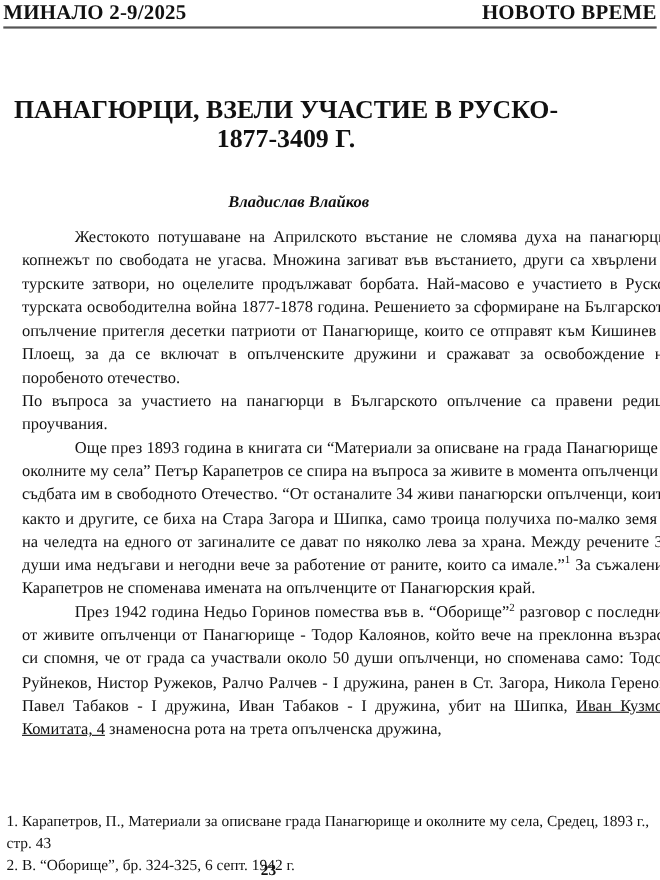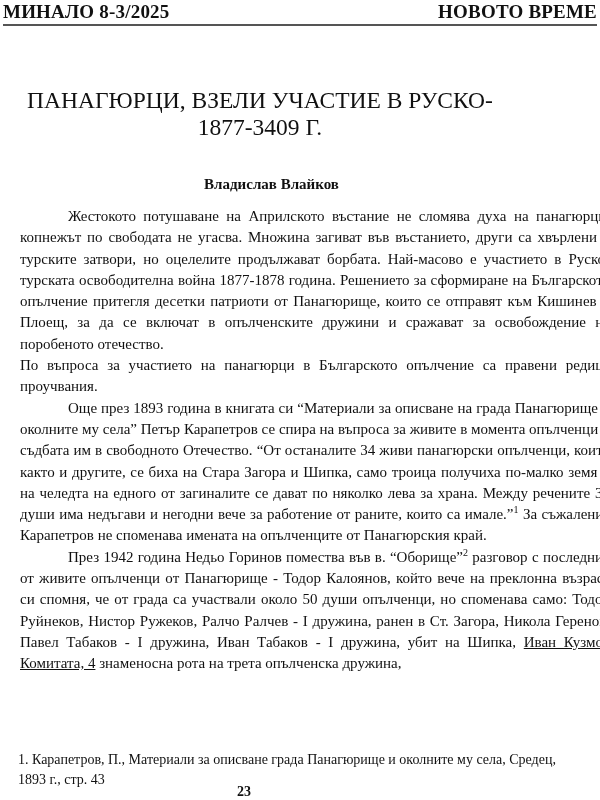--- a/index.html
+++ b/index.html
@@ -27,7 +27,7 @@
 <body>
 
 <div class="header">
-  <span class="left">МИНАЛО  8-3/2025</span>
+  <span class="left">МИНАЛО  2-9/2025</span>
   <span class="right">НОВОТО ВРЕМЕ</span>
 </div>
 

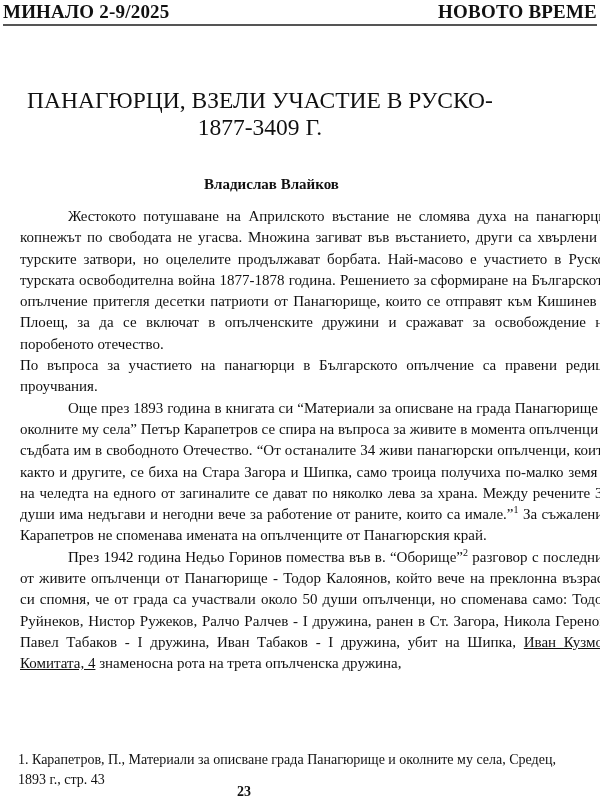--- a/index.html
+++ b/index.html
@@ -10,7 +10,7 @@
   .header .left { position:absolute; left:0; top:-1px; font-weight:bold; font-size:19px; letter-spacing:0.2px; }
   .header .right { position:absolute; right:0; top:-1px; font-weight:bold; font-size:19px; letter-spacing:0.2px; }
   .title { position:absolute; left:0; top:87px; width:520px; text-align:center;
-           font-weight:normal; font-size:23.5px; line-height:27px; }
+           font-weight:bold; font-size:23.5px; line-height:27px; }
   .author { position:absolute; left:0; top:176px; width:543px; text-align:center;
             font-weight:bold; font-size:15px; }
   .body { position:absolute; left:20px; top:206px; width:590px; font-size:15px;

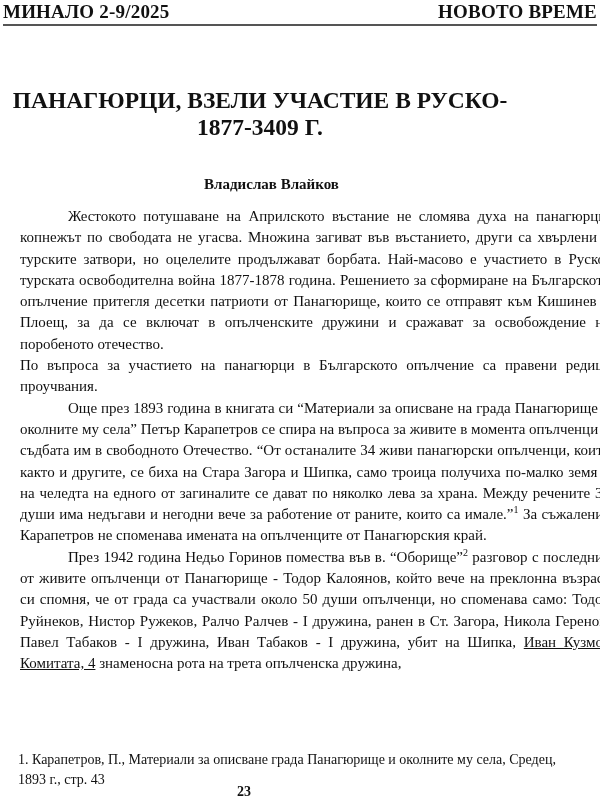--- a/index.html
+++ b/index.html
@@ -12,7 +12,7 @@
   .title { position:absolute; left:0; top:87px; width:520px; text-align:center;
            font-weight:bold; font-size:23.5px; line-height:27px; }
   .author { position:absolute; left:0; top:176px; width:543px; text-align:center;
-            font-weight:bold; font-size:15px; }
+            font-weight:bold; font-style:italic; font-size:15px; }
   .body { position:absolute; left:20px; top:206px; width:590px; font-size:15px;
           line-height:21.3px; text-align:justify; }
   .body p { margin:0; }

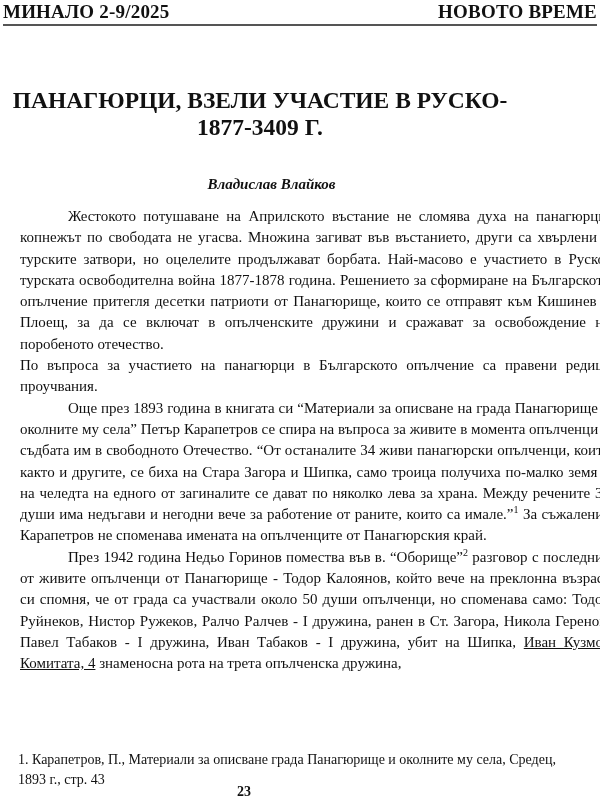--- a/index.html
+++ b/index.html
@@ -20,7 +20,7 @@
   sup { font-size:10px; line-height:0; vertical-align:6px; }
   .underline { text-decoration:underline; }
   .footnotes { position:absolute; left:6px; top:738px; width:590px; font-size:14px; line-height:20px; }
-  .footnotes p { margin:12px; }
+  .footnotes p { margin:0; }
   .pagenum { position:absolute; left:0; top:784px; width:488px; text-align:center; font-weight:bold; font-size:14px; }
 </style>
 </head>

